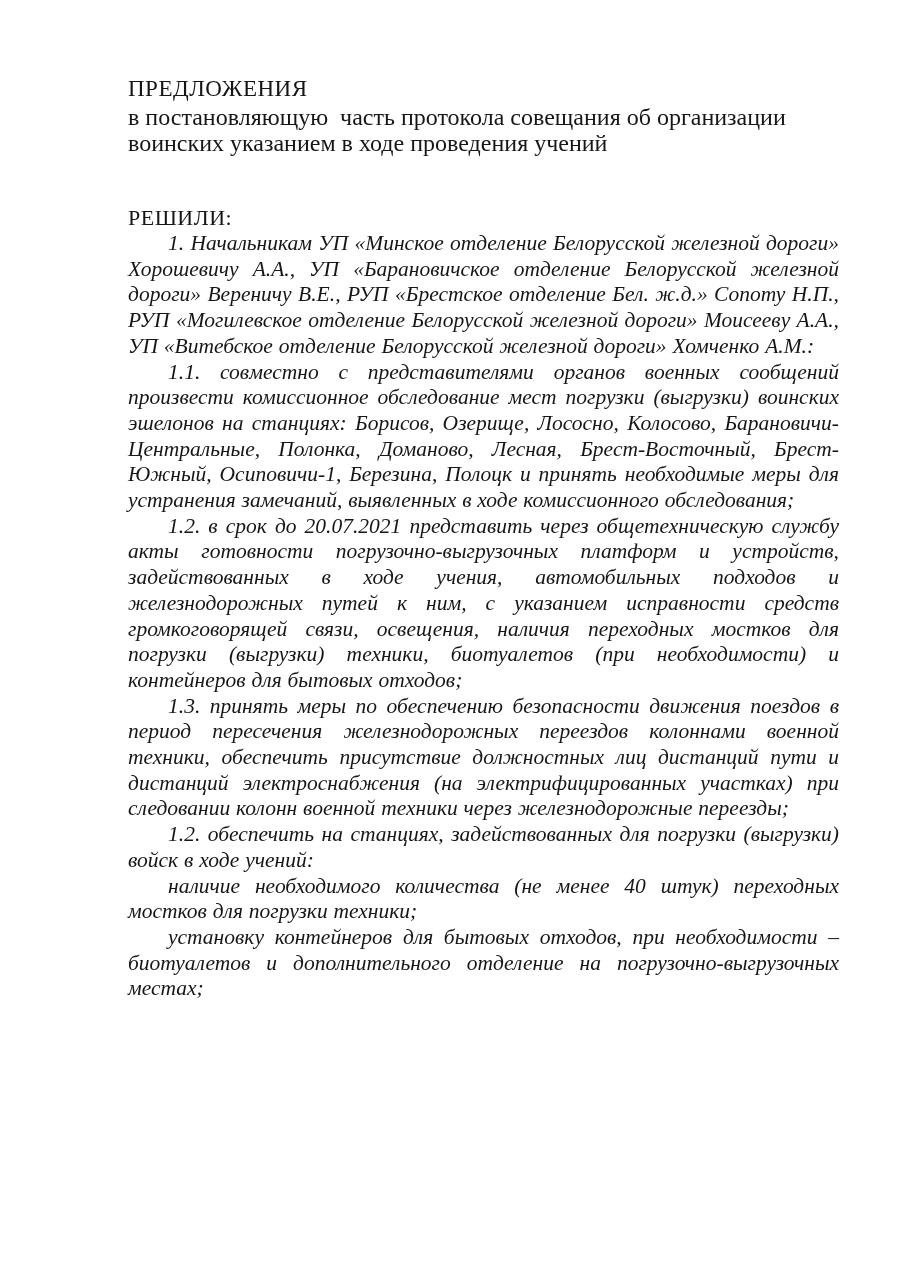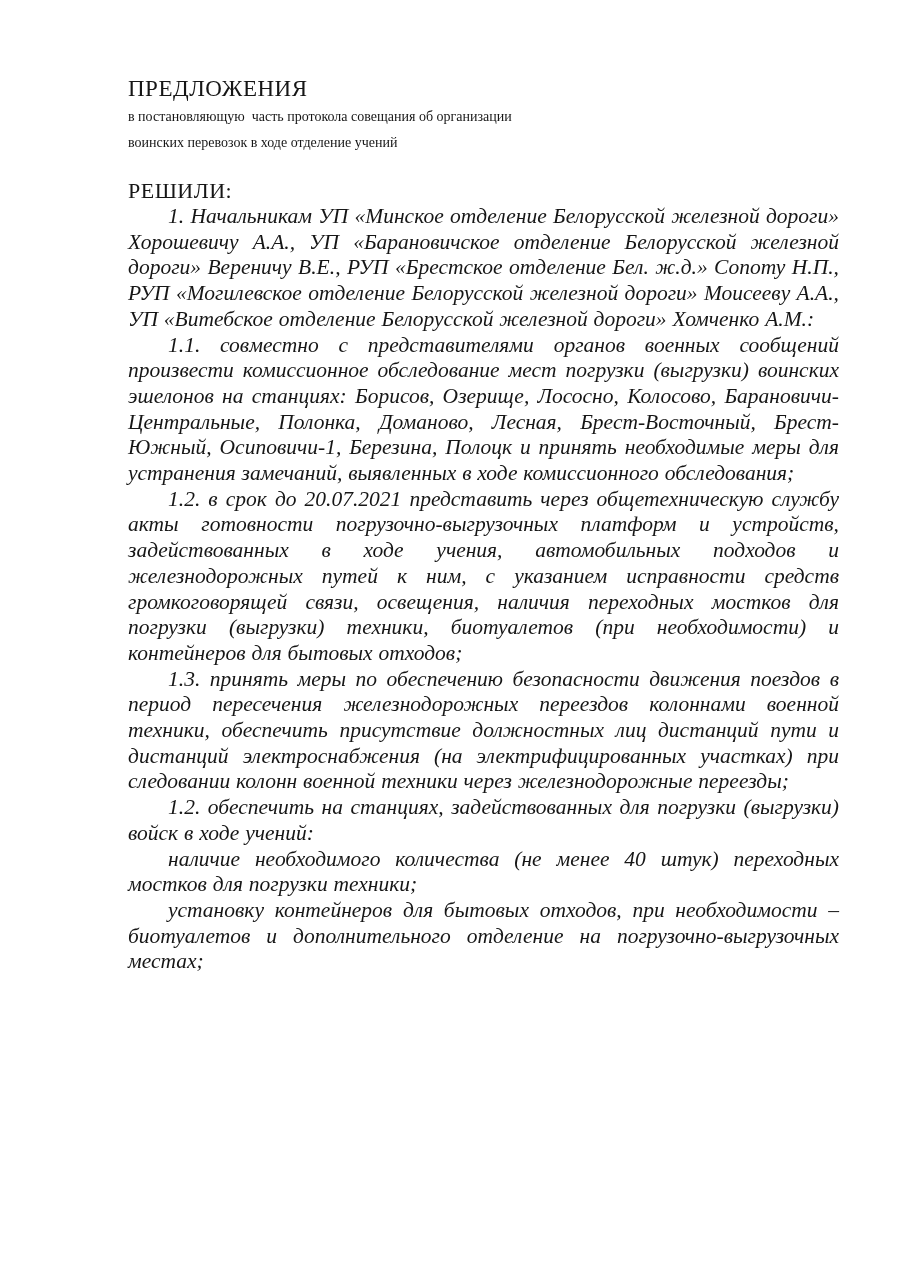--- a/index.html
+++ b/index.html
@@ -26,7 +26,7 @@
     letter-spacing: 0.5px;
   }
   .subtitle-line {
-    font-size: 14px;
+    font-size: 24px;
     line-height: 26px;
     white-space: pre-wrap;
   }

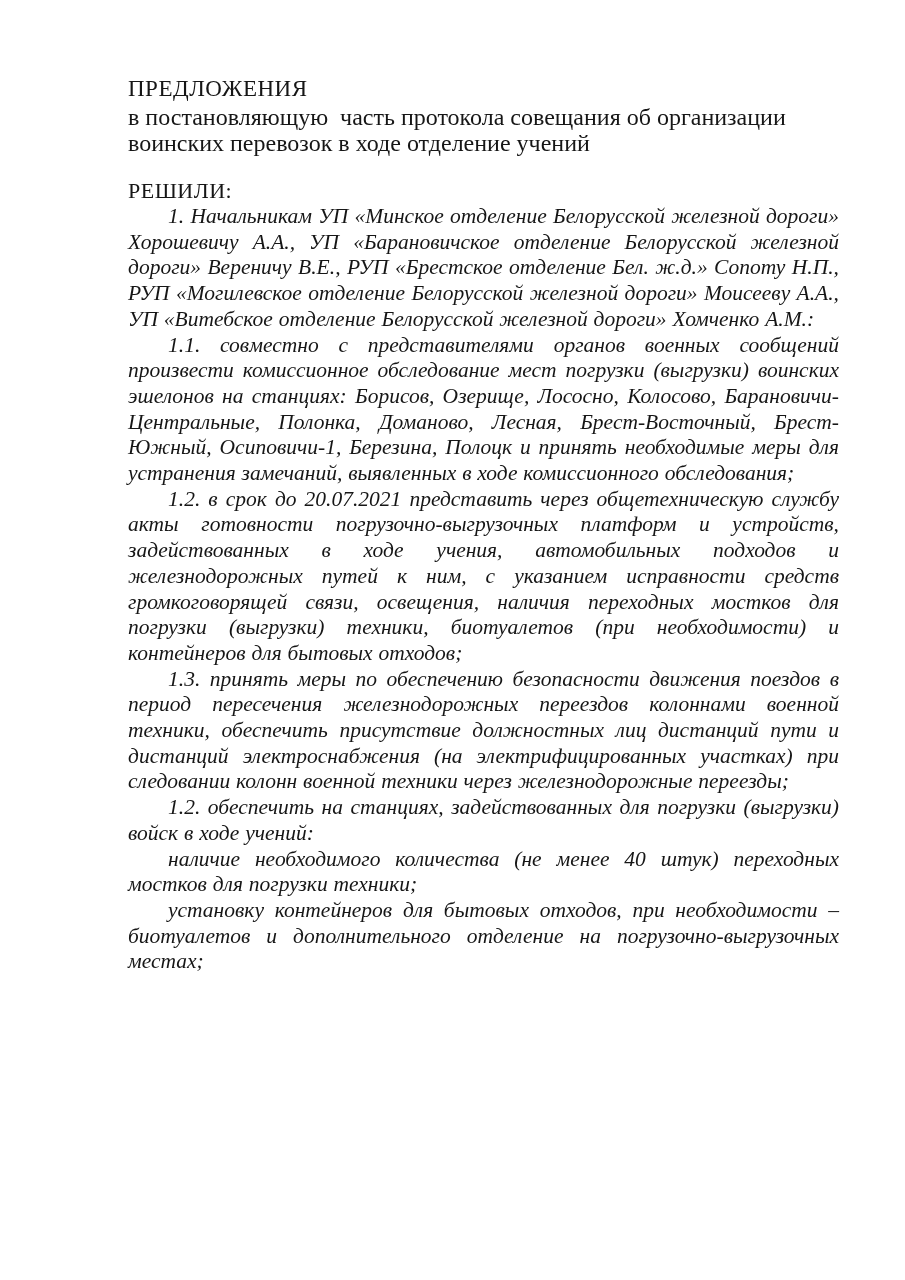--- a/index.html
+++ b/index.html
@@ -58,7 +58,7 @@
 
   <div>
     <div class="subtitle-line">в постановляющую  часть протокола совещания об организации</div>
-    <div class="subtitle-line">воинских перевозок в ходе отделение учений</div>
+    <div class="subtitle-line">воинских указанием в ходе проведения учений</div>
   </div>
 
   <div class="resolved-heading">РЕШИЛИ:</div>

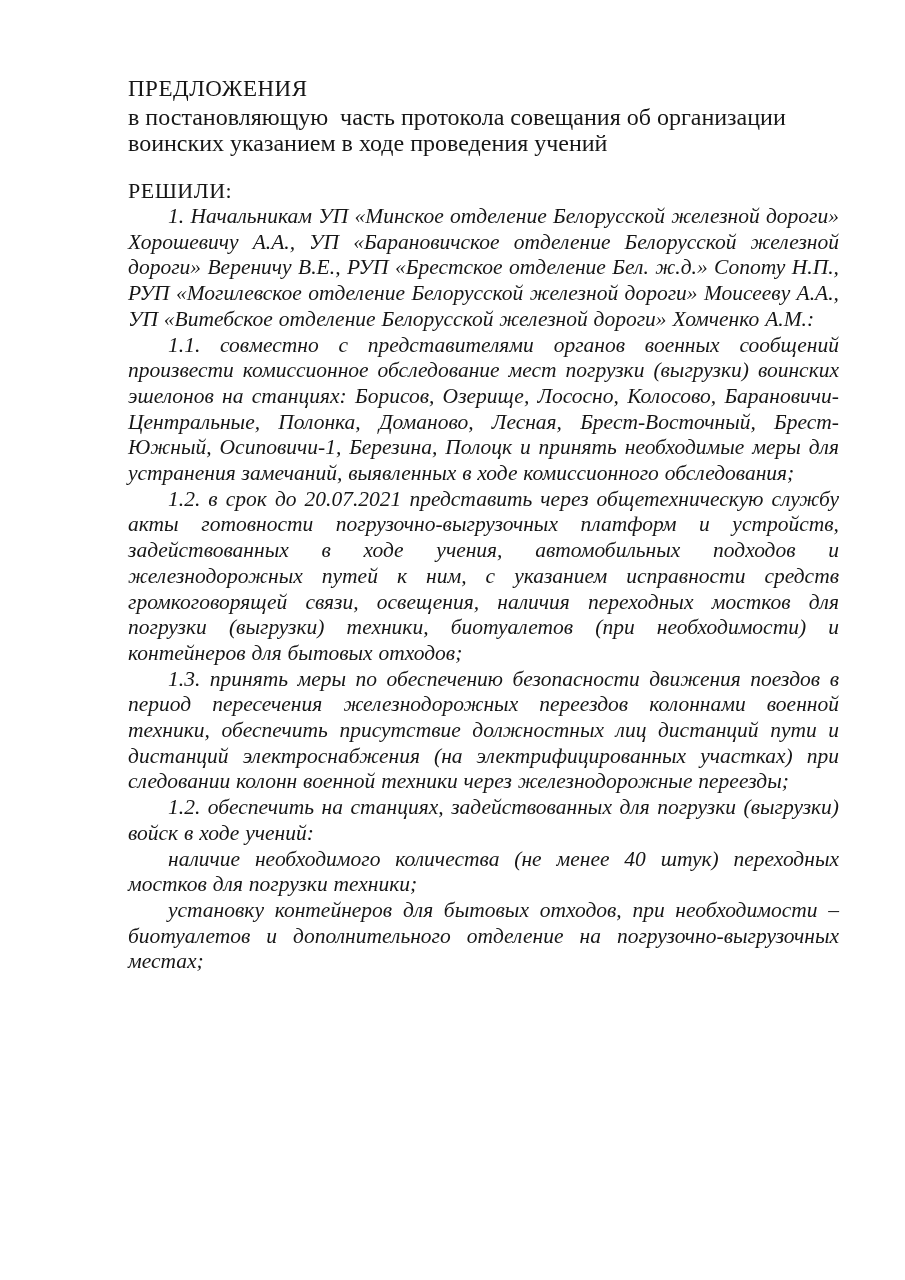--- a/index.html
+++ b/index.html
@@ -33,7 +33,7 @@
   .resolved-heading {
     font-size: 22px;
     line-height: 26px;
-    margin-top: 22px;
+    margin-top: 49px;
     letter-spacing: 0.5px;
   }
   .doc-body {

